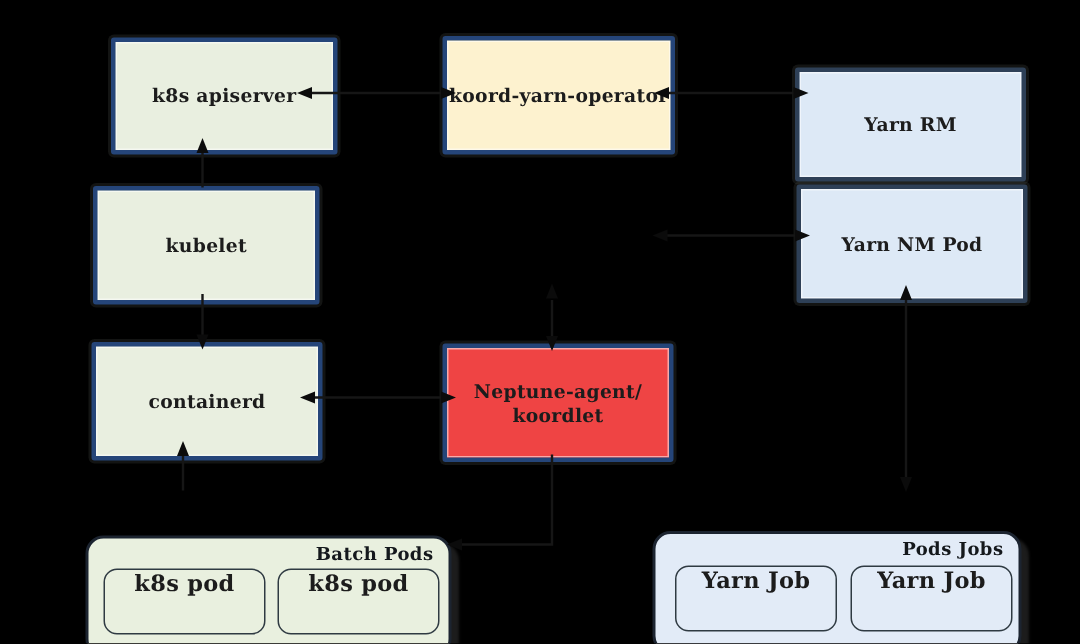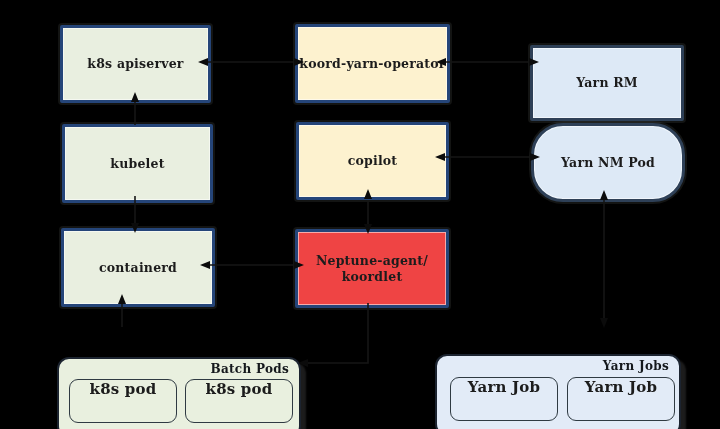--- a/index.html
+++ b/index.html
@@ -45,7 +45,7 @@
 
 <div class="canvas">
 
-  <div class="node fill-green border-navy" style="left:60px;top:25px;width:145px;height:72px;">
+  <div class="node fill-green border-navy" style="left:74px;top:25px;width:145px;height:72px;">
     <span>k8s apiserver</span>
   </div>
   <div class="node fill-green border-navy" style="left:62px;top:124px;width:145px;height:73px;">

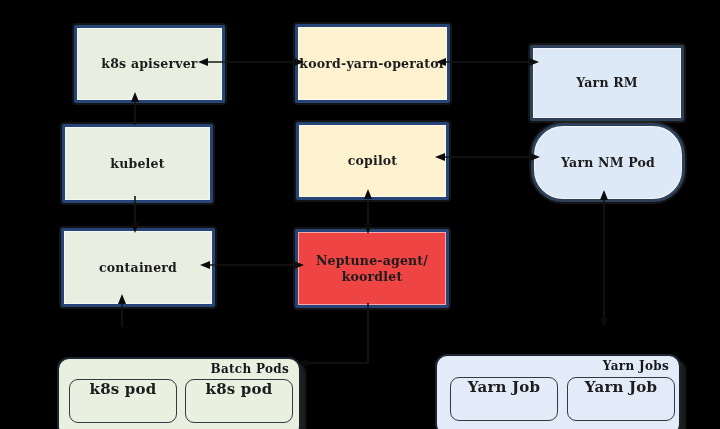--- a/index.html
+++ b/index.html
@@ -57,9 +57,6 @@
 
   <div class="node fill-yellow border-navy" style="left:295px;top:24px;width:149px;height:73px;">
     <span>koord-yarn-operator</span>
-  </div>
-  <div class="node fill-yellow border-navy" style="left:296px;top:122px;width:147px;height:72px;">
-    <span>copilot</span>
   </div>
   <div class="node fill-pink border-navy" style="left:295px;top:229px;width:148px;height:73px;flex-direction:column;">
     <span>Neptune-agent/</span>

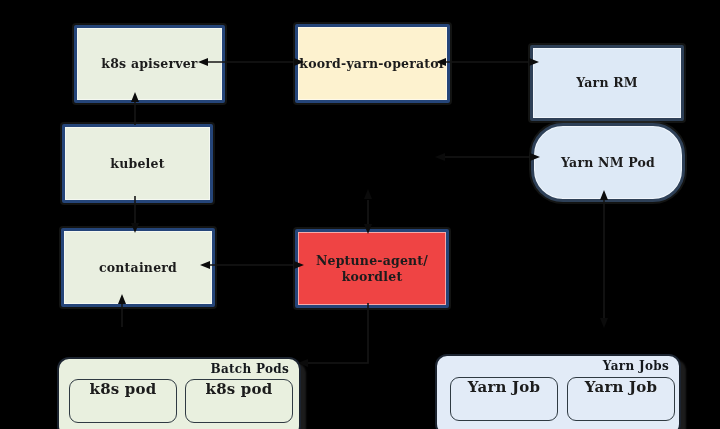--- a/index.html
+++ b/index.html
@@ -66,7 +66,7 @@
   <div class="node fill-blue border-slate" style="left:530px;top:28px;width:148px;height:70px;margin-top:17px;">
     <span>Yarn RM</span>
   </div>
-  <div class="node fill-blue border-slate" style="left:531px;top:123px;width:148px;height:73px;border-radius:32px;">
+  <div class="node fill-blue border-slate" style="left:531px;top:123px;width:148px;height:73px;">
     <span>Yarn NM Pod</span>
   </div>
 

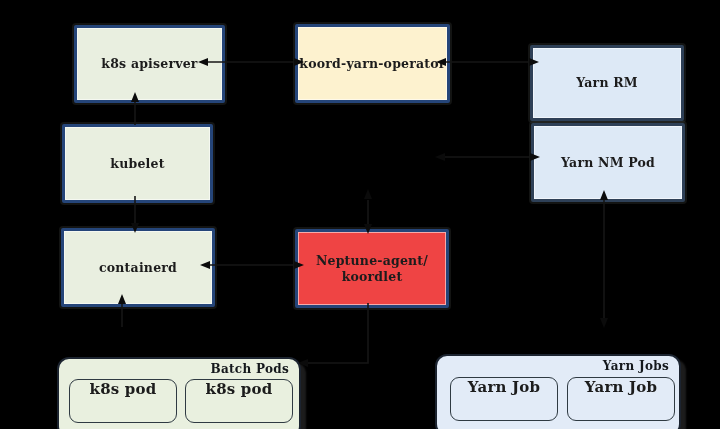--- a/index.html
+++ b/index.html
@@ -81,7 +81,7 @@
   </div>
 
   <div class="group g-jobs" style="left:435px;top:322px;width:242px;height:78px;">
-    <span class="group-title">Yarn Jobs</span>
+    <span class="group-title">Pods Jobs</span>
     <div class="chip" style="left:13px;top:21px;width:106px;height:42px;">
       <span>Yarn Job</span>
     </div>

